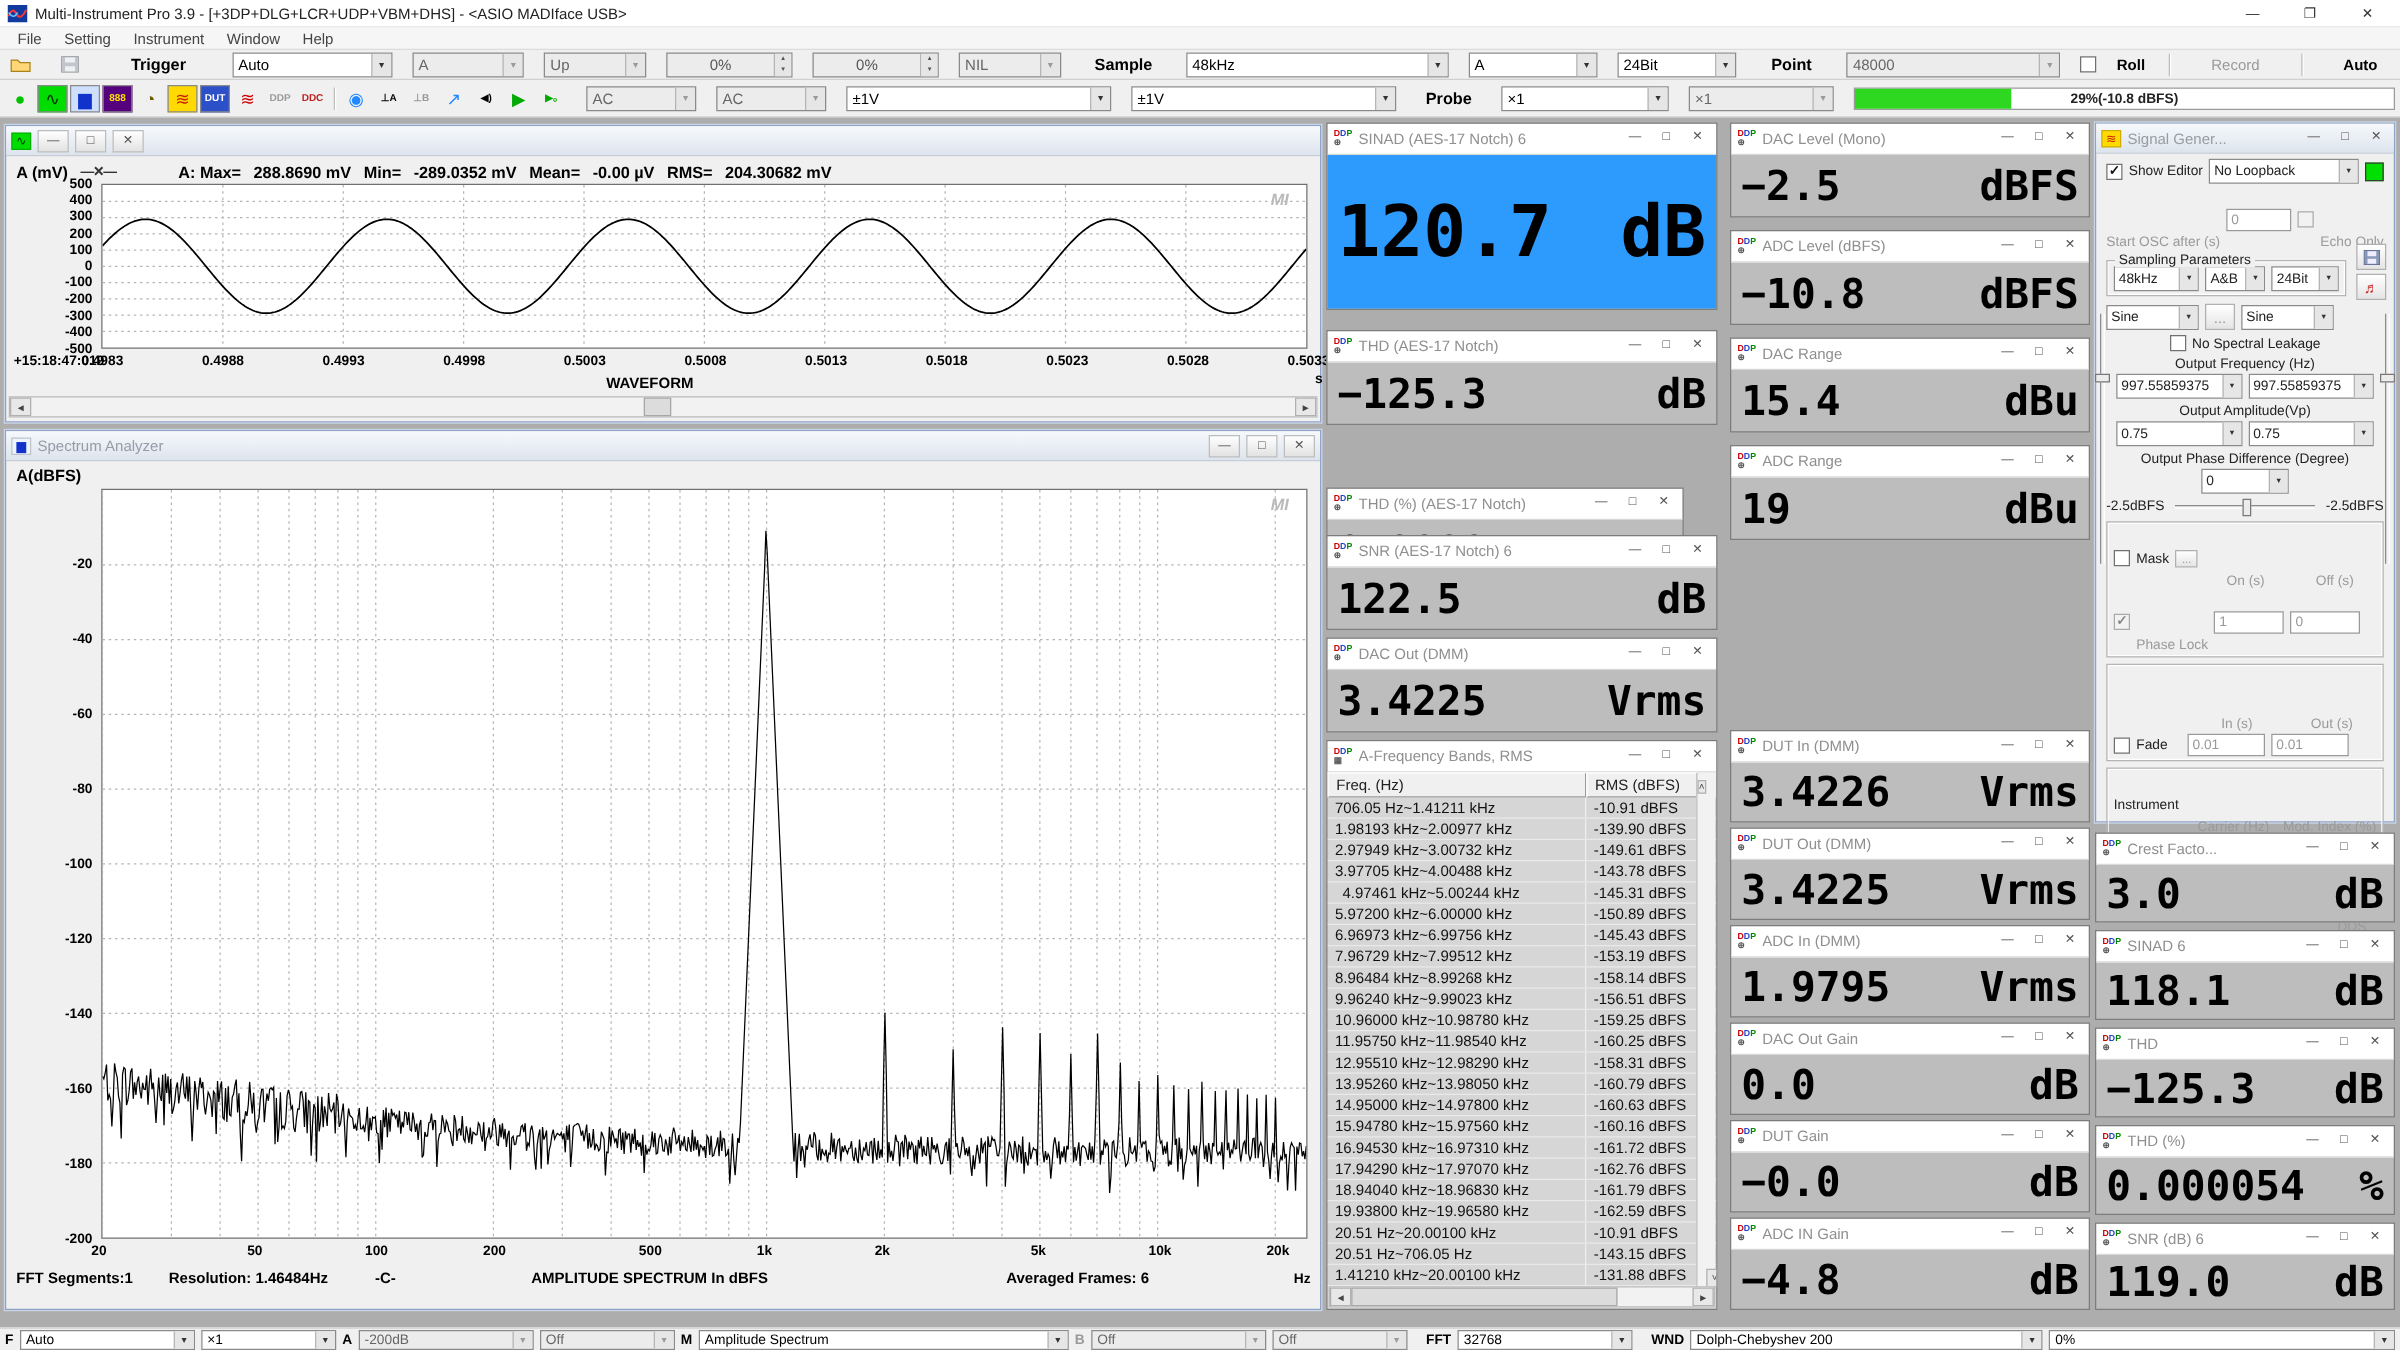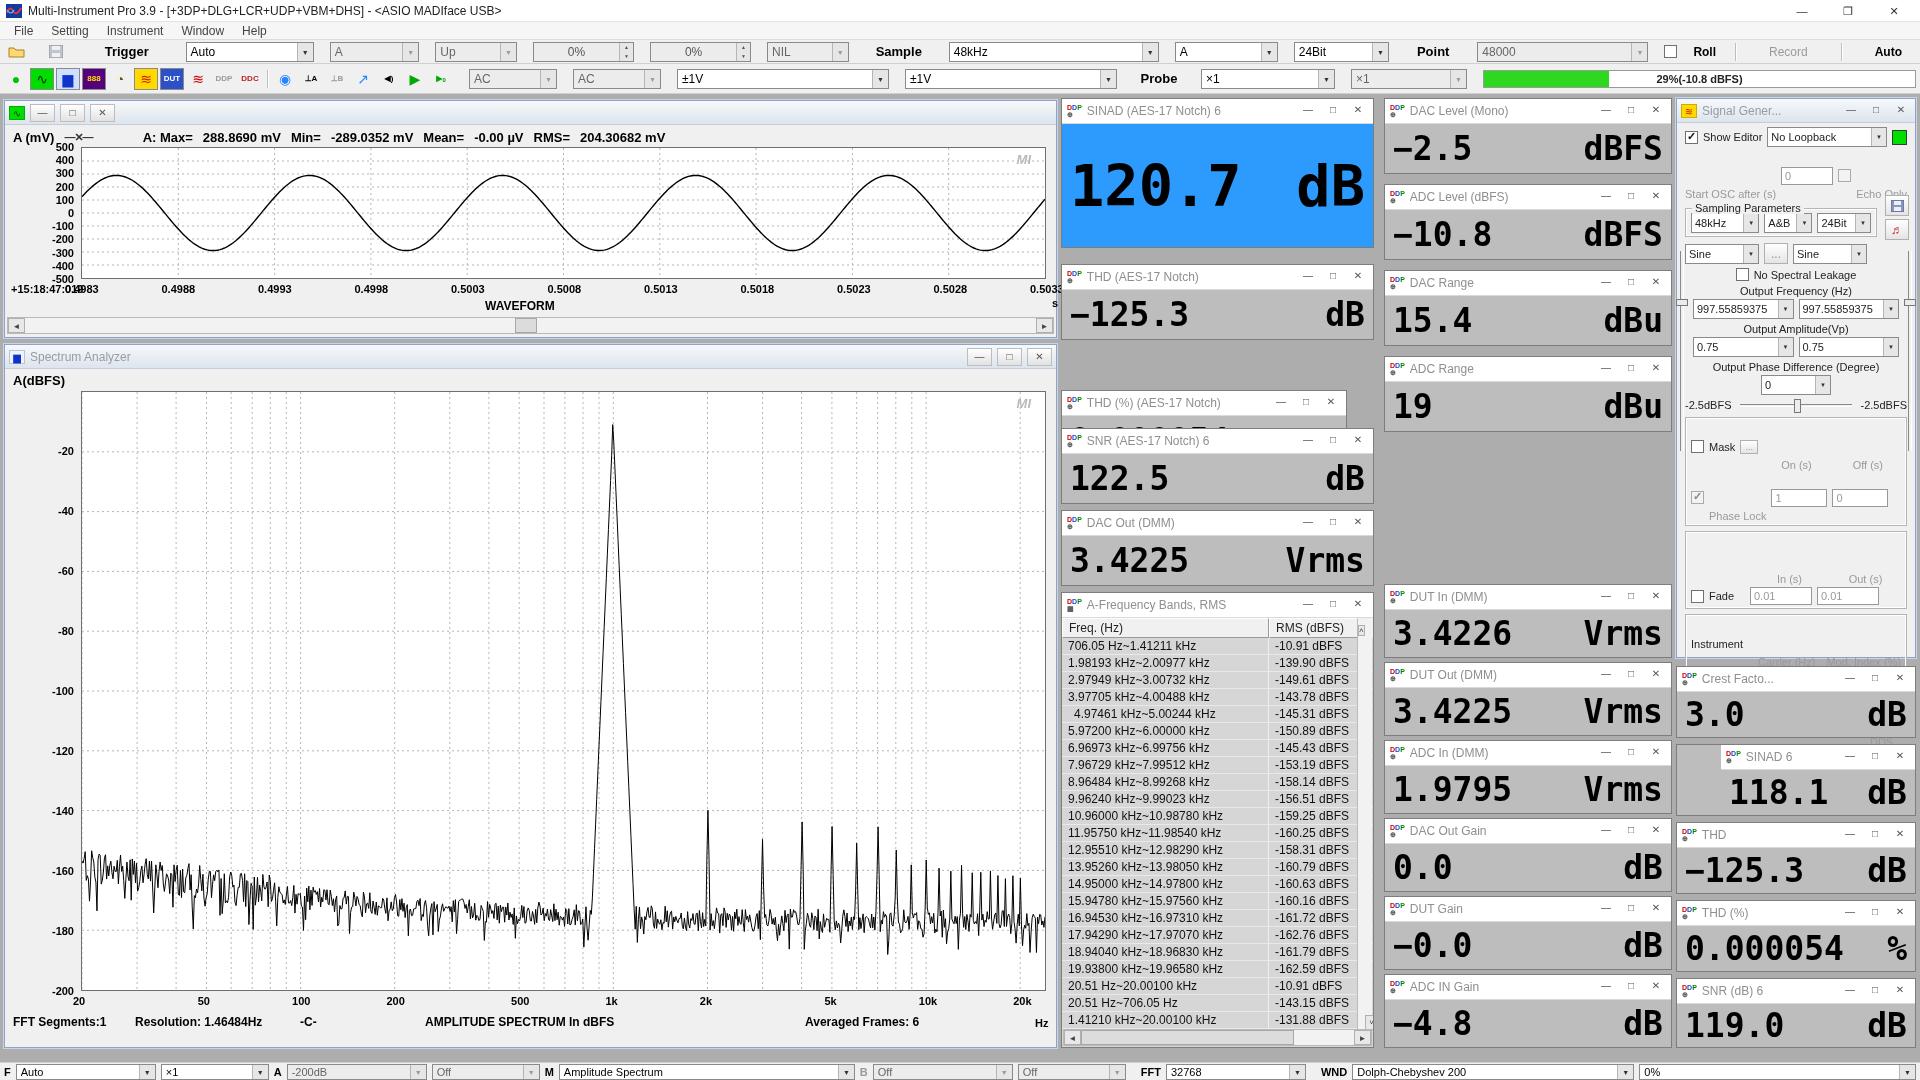--- a/index.html
+++ b/index.html
@@ -901,7 +901,7 @@
           <span class="unit">dB</span>
         </div>
       </div>
-      <div class="meter" style="left: 1676px; top: 650px; width: 240px; height: 72px; padding-left: 44px;">
+      <div class="meter" style="left: 1676px; top: 650px; width: 240px; height: 72px;">
         <div class="mtitle">
           <span class="ddp"><span style="color:#cc0000">D</span><span style="color:#2244cc">D</span><span style="color:#008800">P</span><br><span style="color:#555">⊕</span></span>
           <span class="txt">SINAD  6</span>

